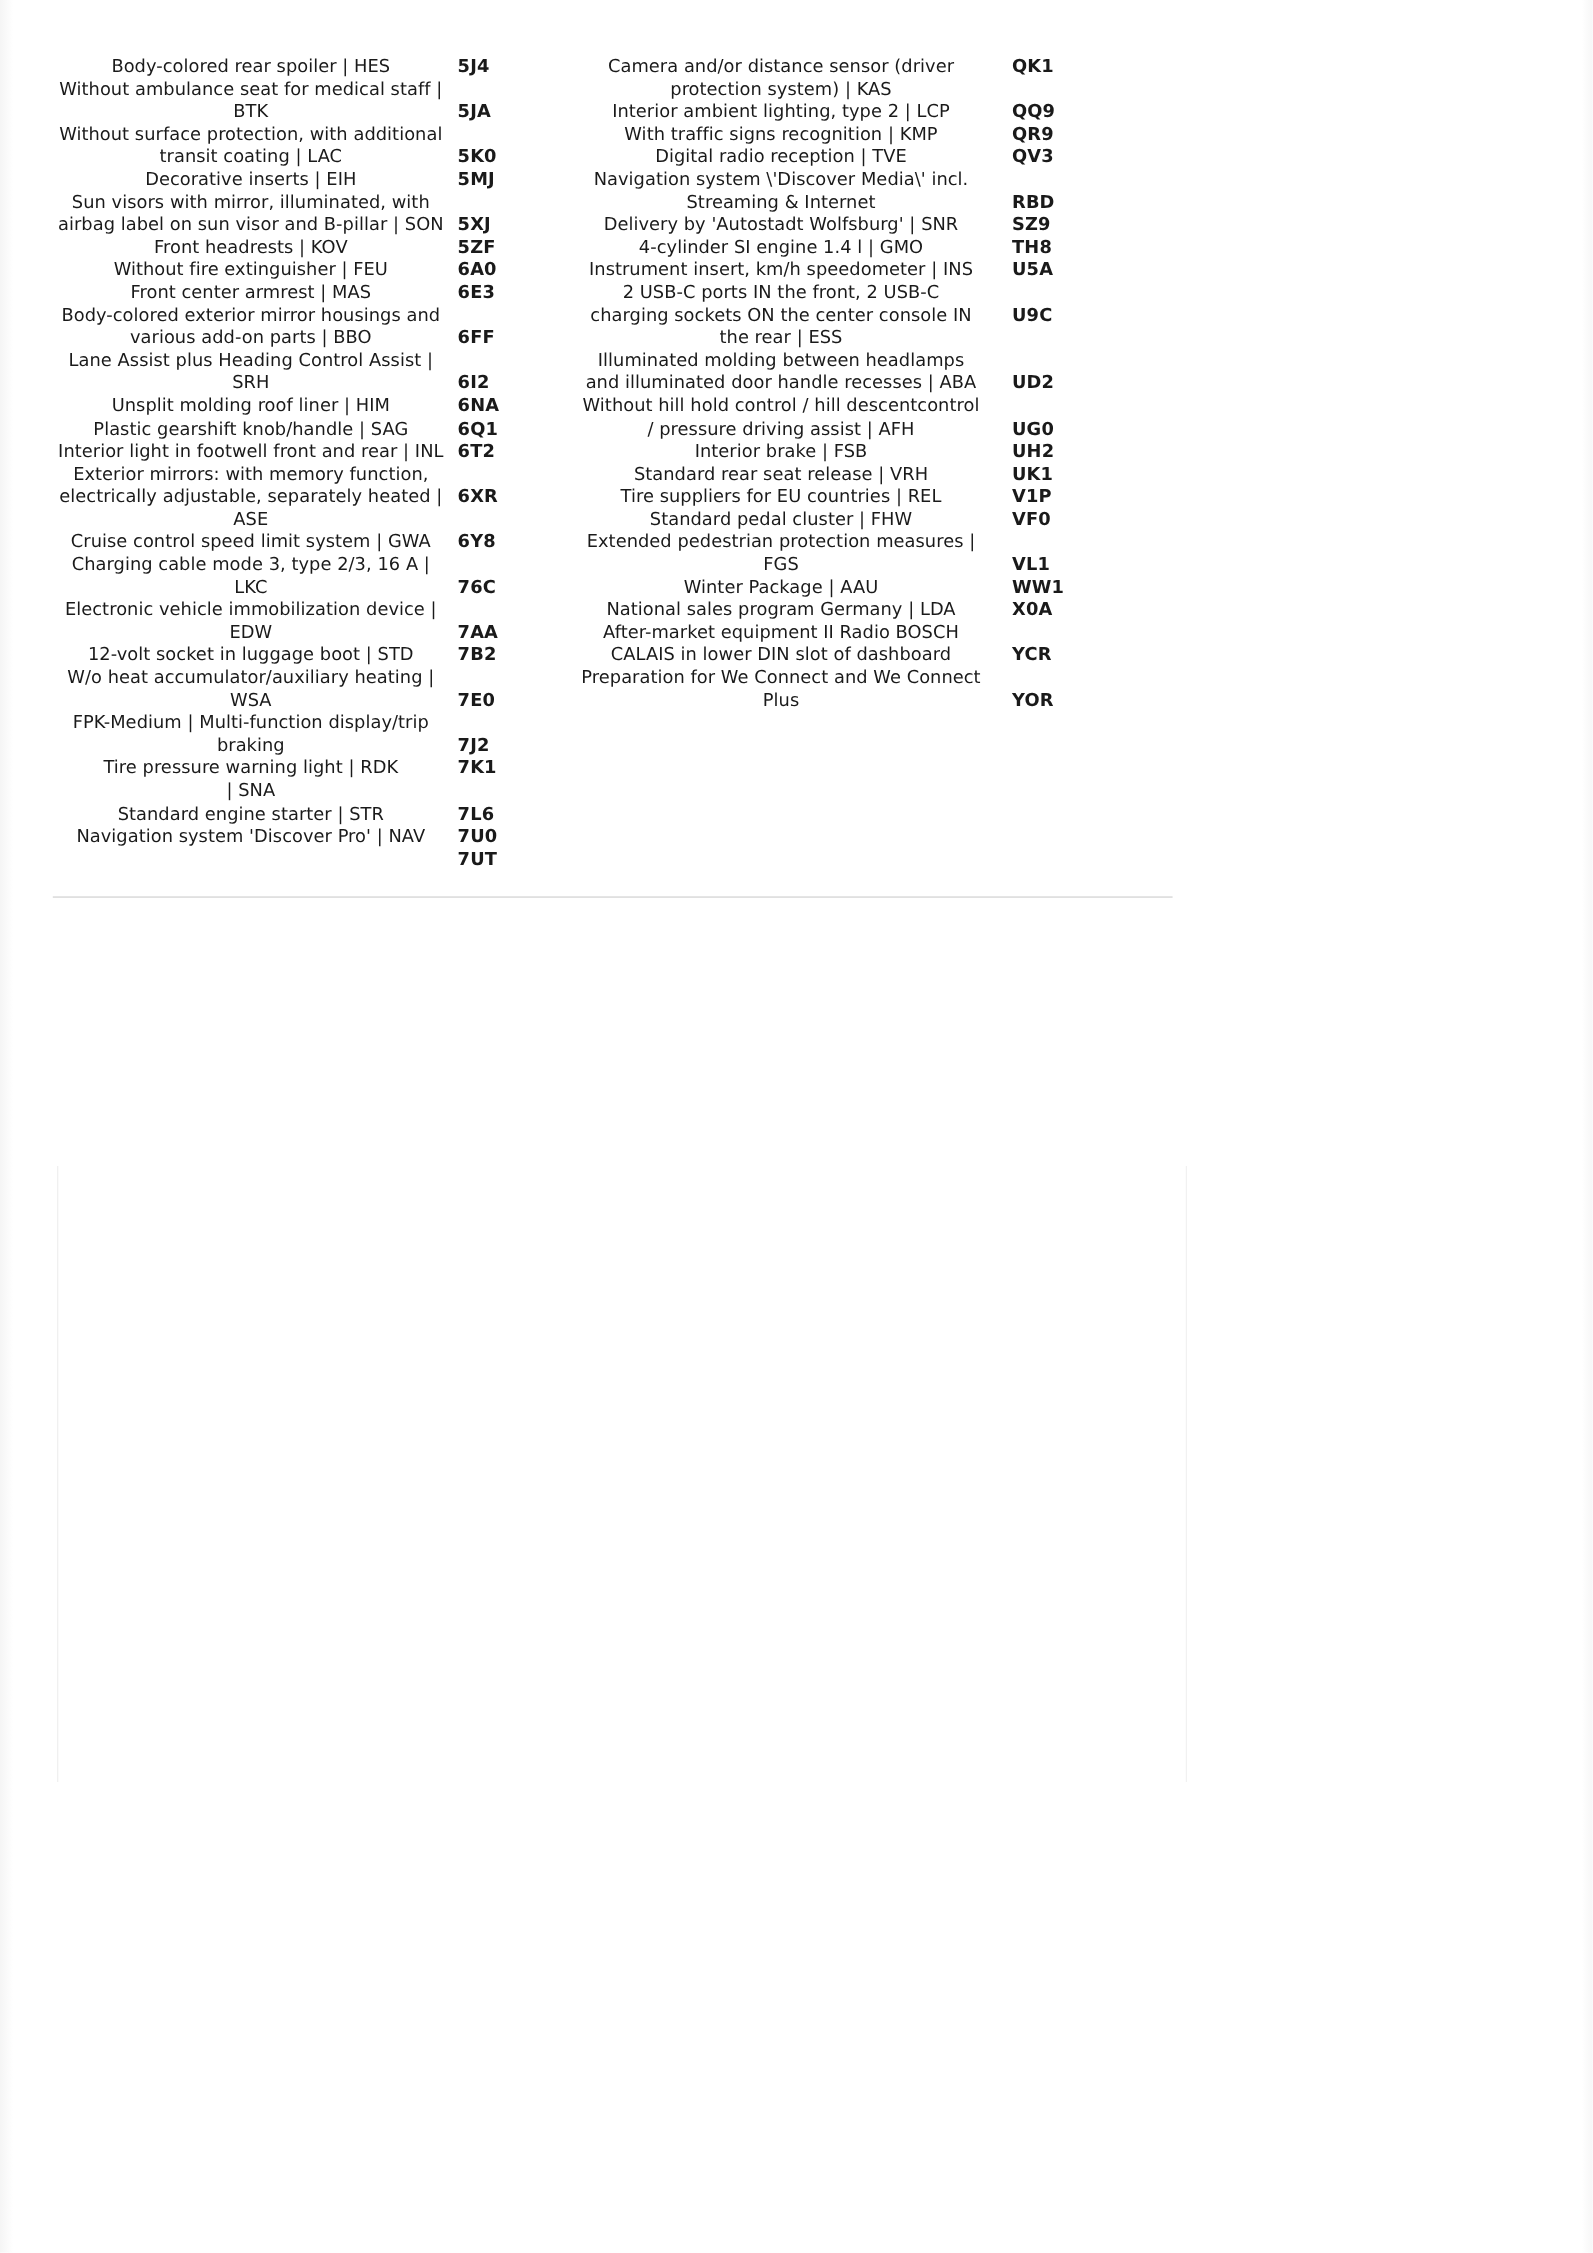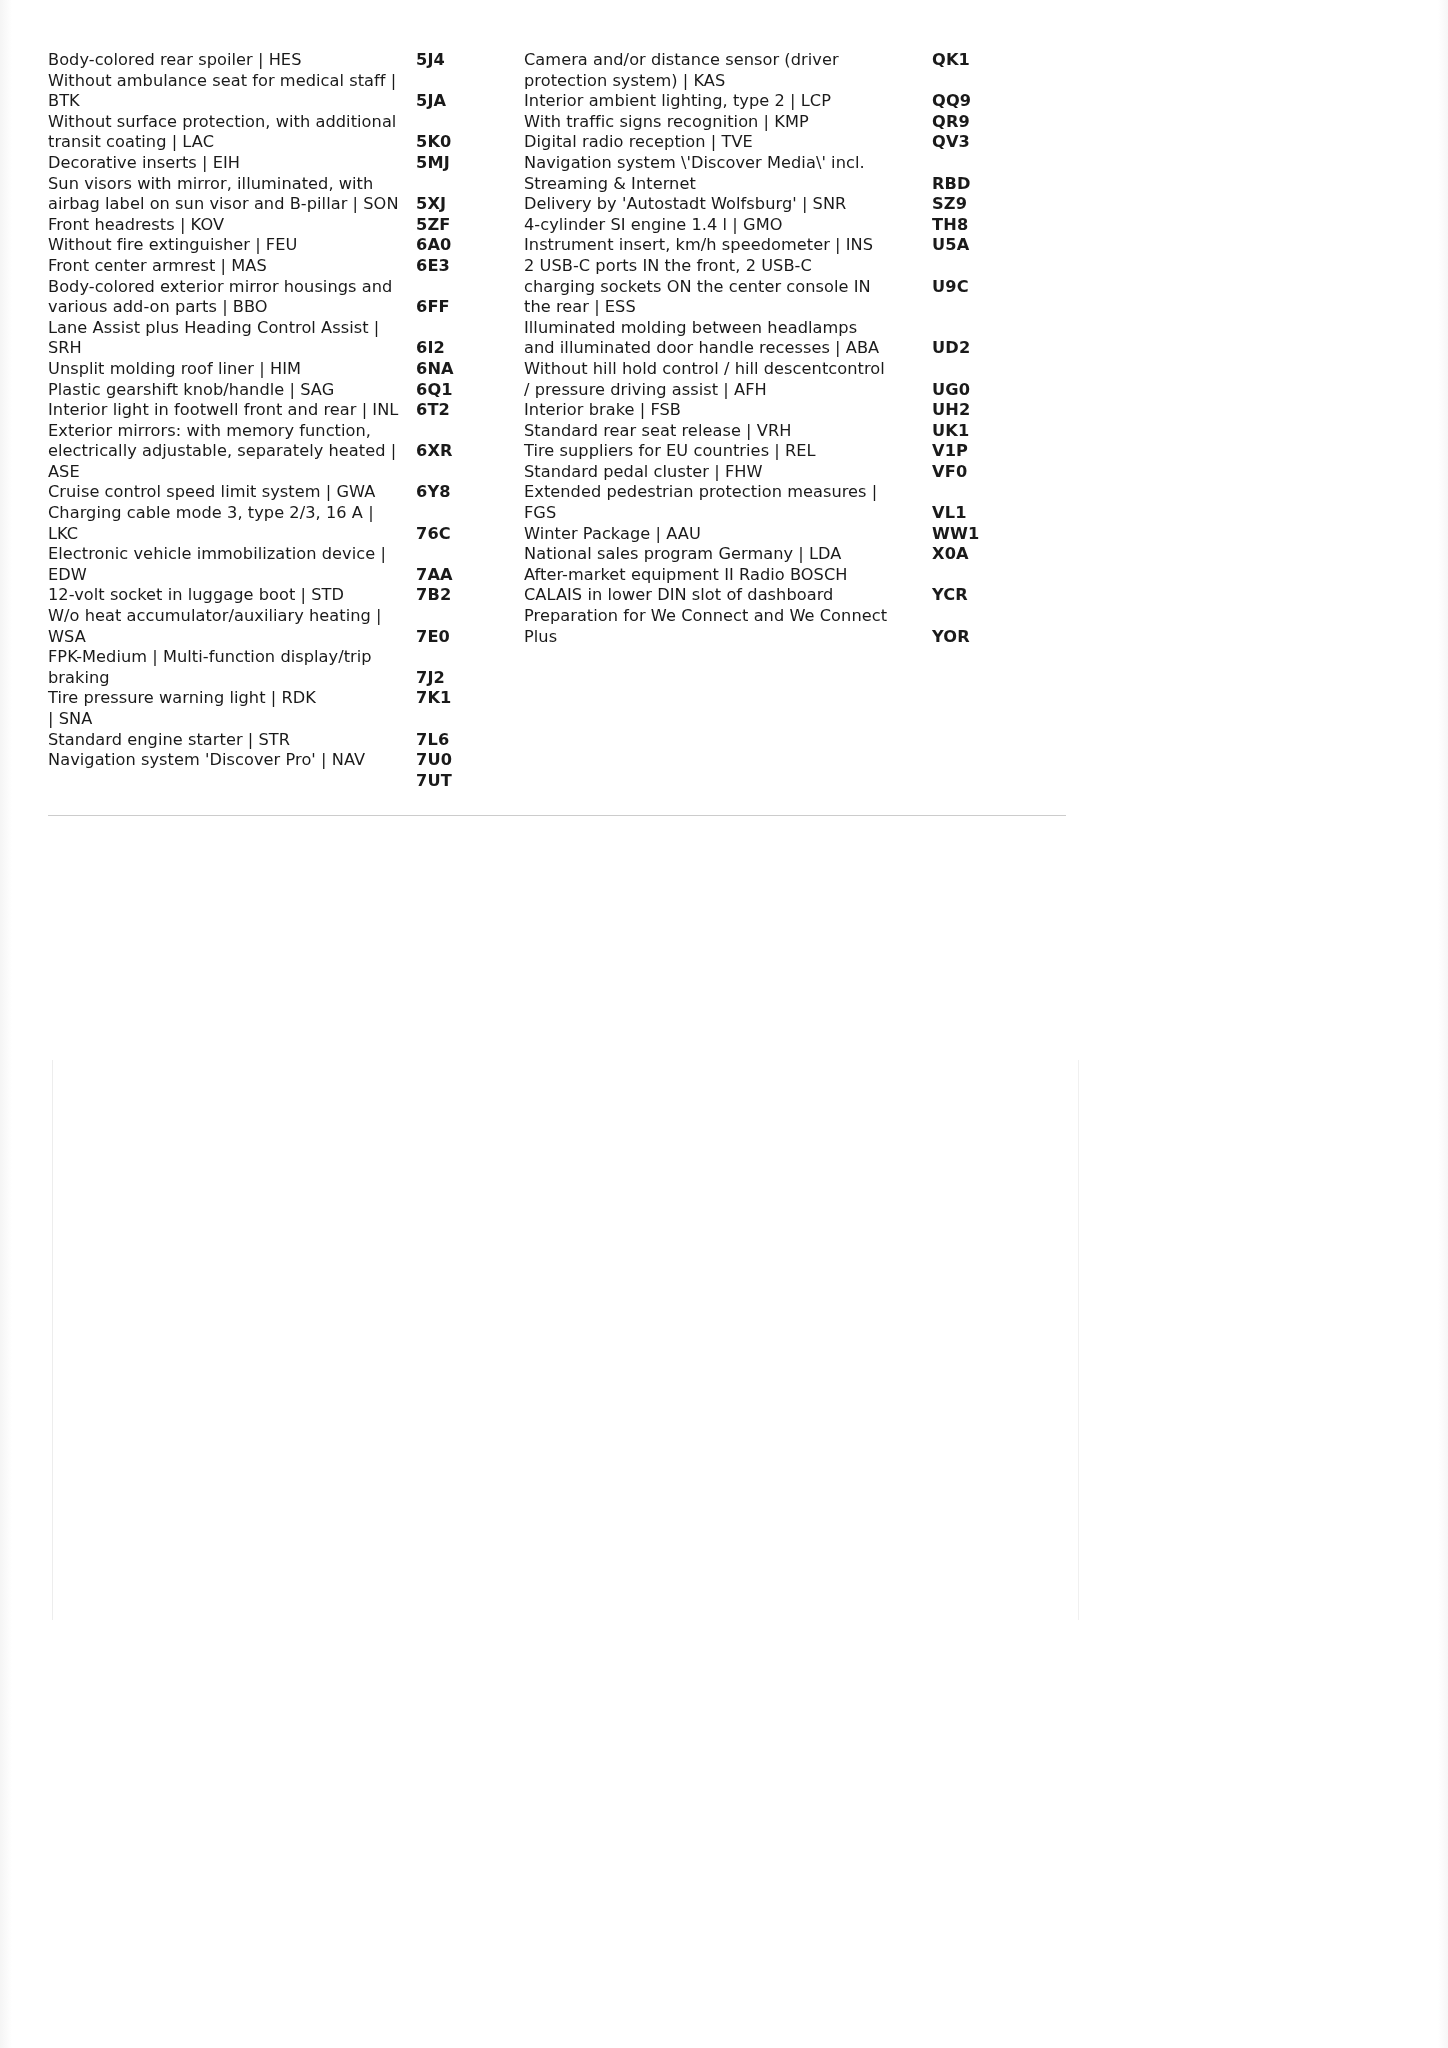--- a/index.html
+++ b/index.html
@@ -72,6 +72,7 @@
 
   .desc-col {
     flex: 1 1 auto;
+    text-align: center;
   }
   .code-col {
     flex: 0 0 auto;

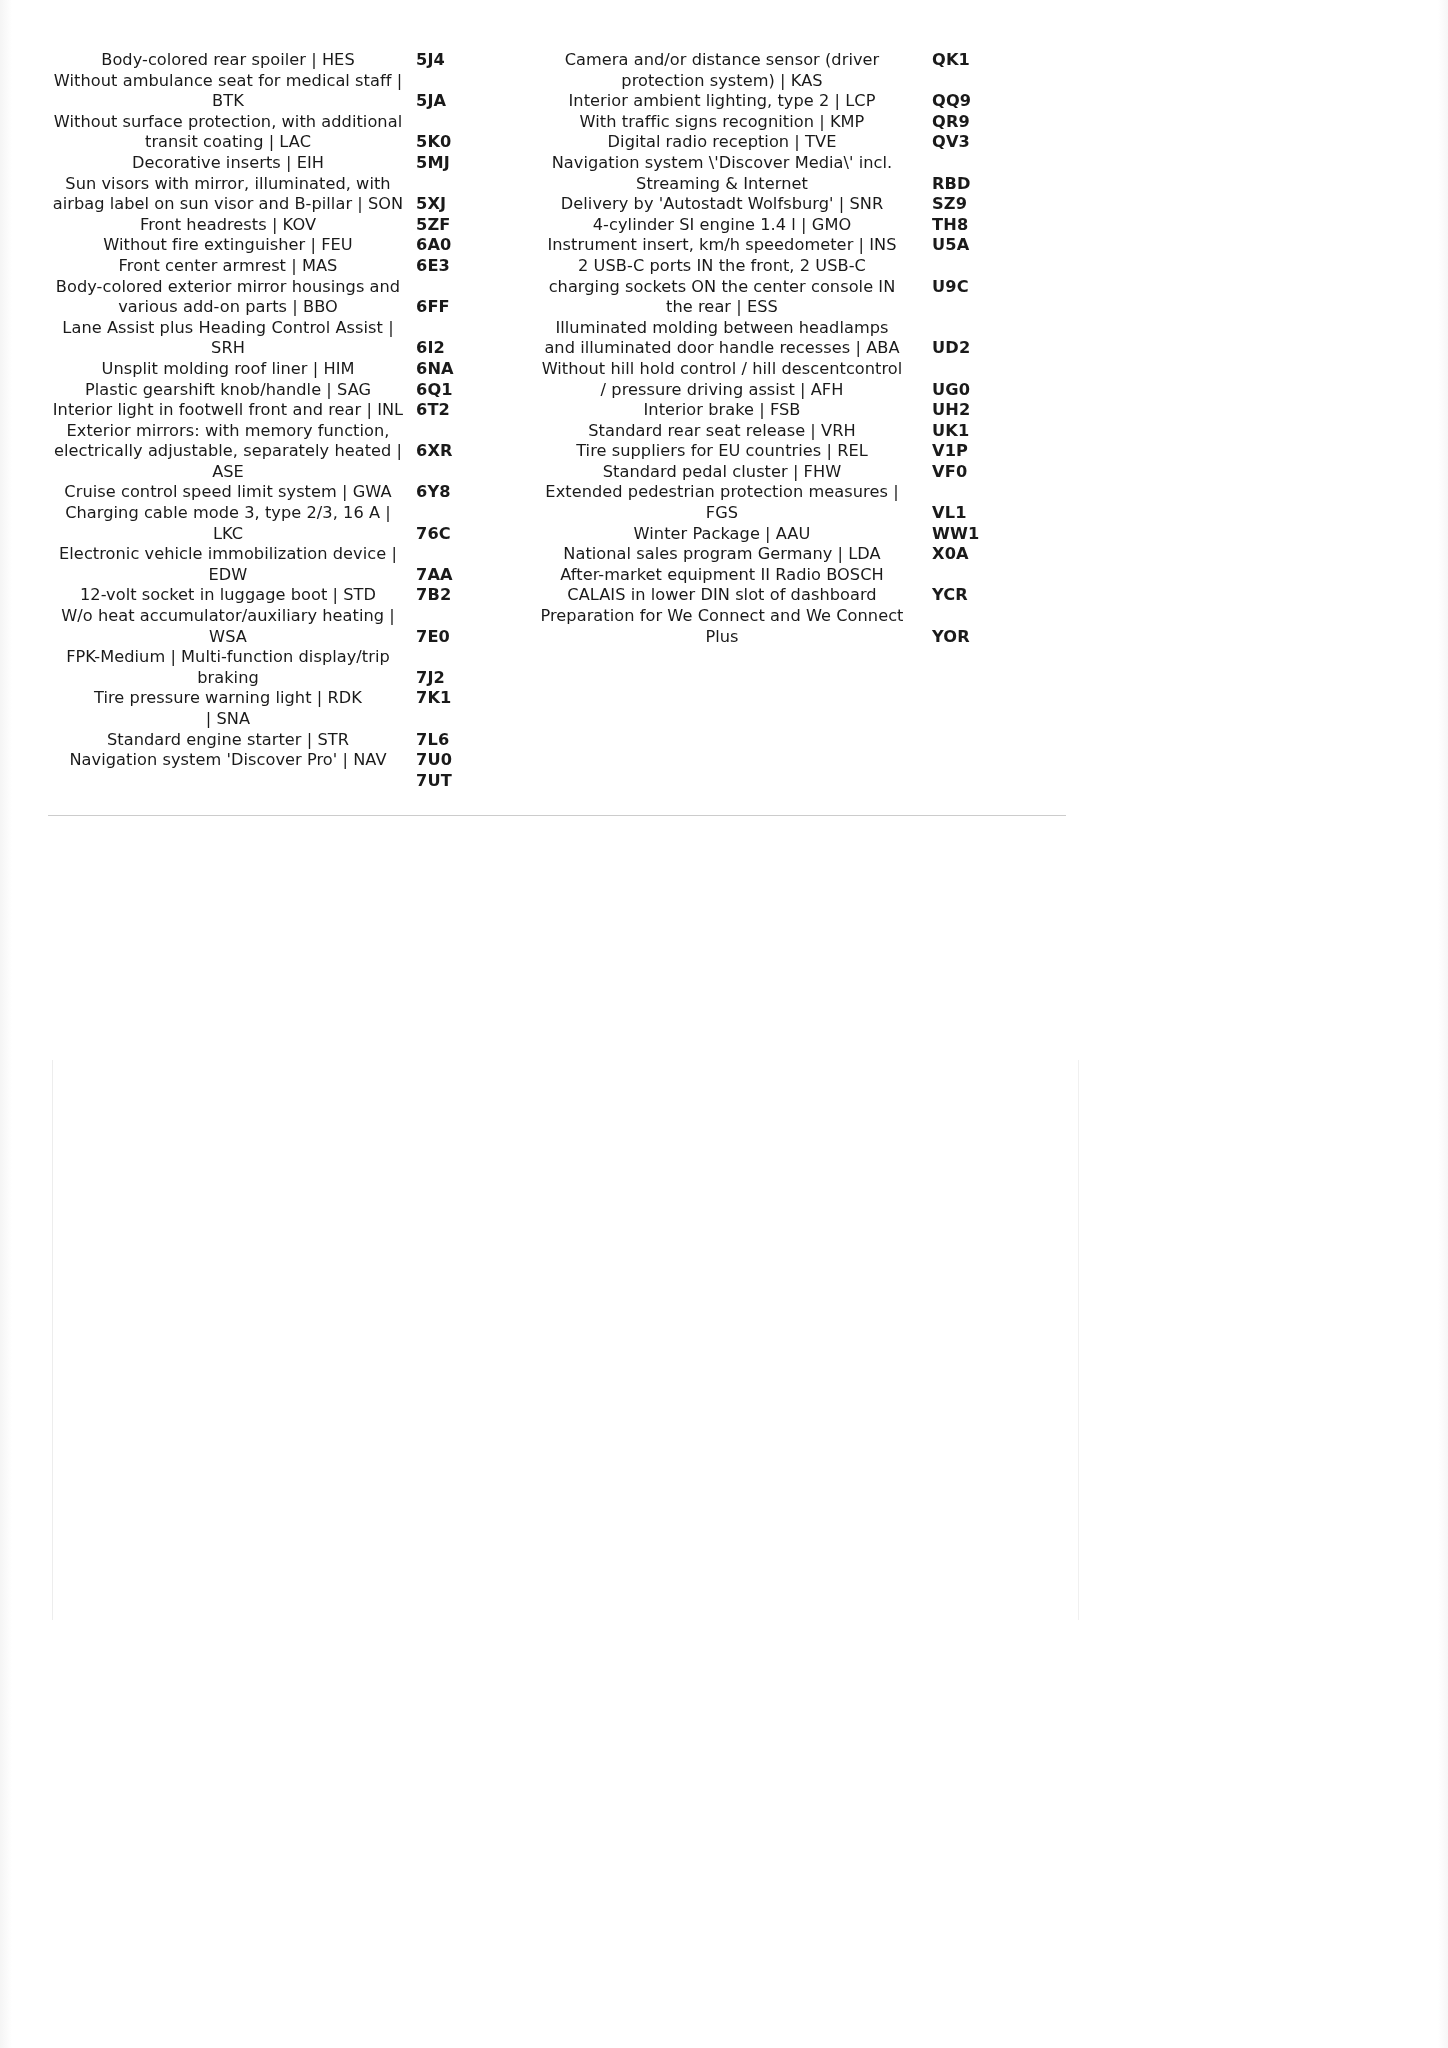--- a/index.html
+++ b/index.html
@@ -68,7 +68,7 @@
   }
 
   .col-left  { width: 430px; }
-  .col-right { width: 470px; margin-left: 46px; }
+  .col-right { width: 470px; margin-left: 34px; }
 
   .desc-col {
     flex: 1 1 auto;

